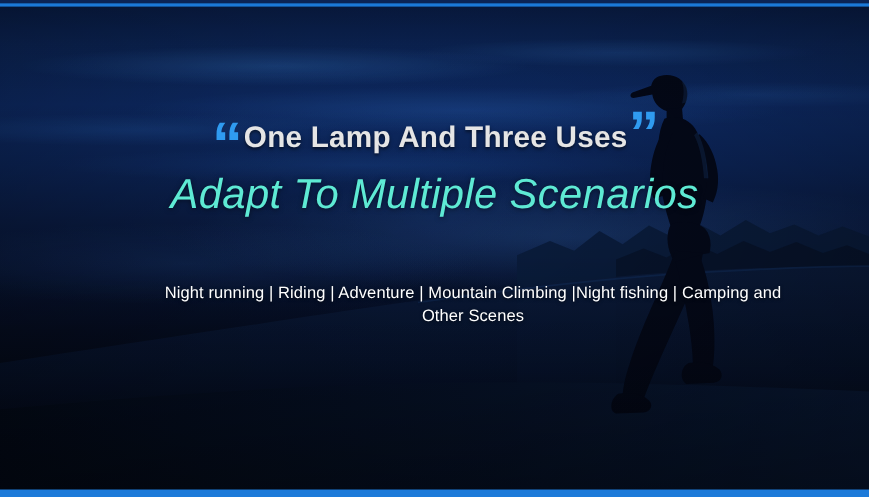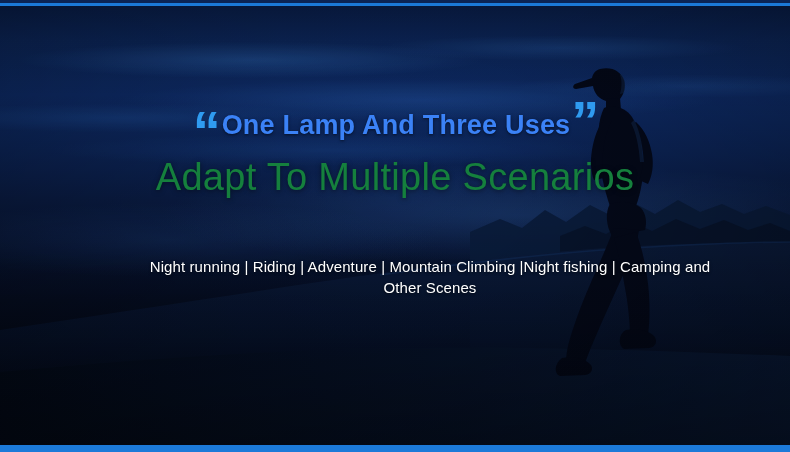--- a/index.html
+++ b/index.html
@@ -145,7 +145,7 @@
 
   #headline {
     display: inline-block;
-    color: #3b82f6;
+    color: #e5e5e5;
     font-size: 27px;
     font-weight: 700;
     letter-spacing: 0.2px;

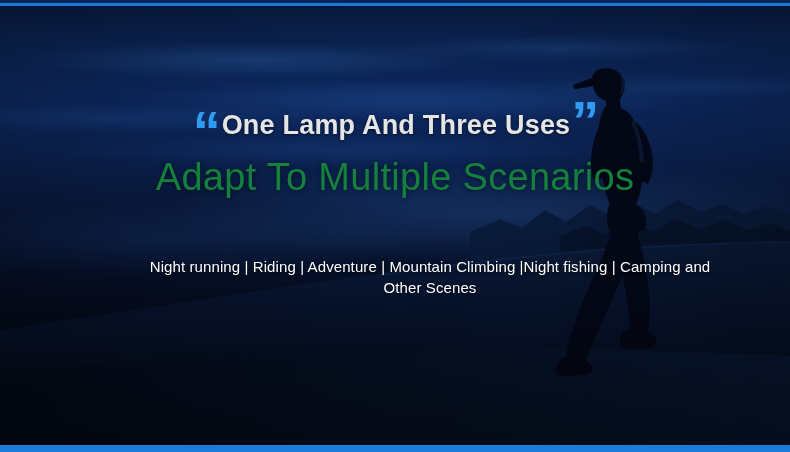--- a/index.html
+++ b/index.html
@@ -158,12 +158,13 @@
     left: 0;
     top: 155px;
     width: 790px;
-    color: #15803d;
+    color: #5eead4;
     font-size: 38px;
     font-weight: 400;
     letter-spacing: 0.3px;
     line-height: 1.18;
     text-shadow: 0 1px 5px rgba(0,0,0,0.5);
+    font-style: italic;
   }
 
   #scenes {

